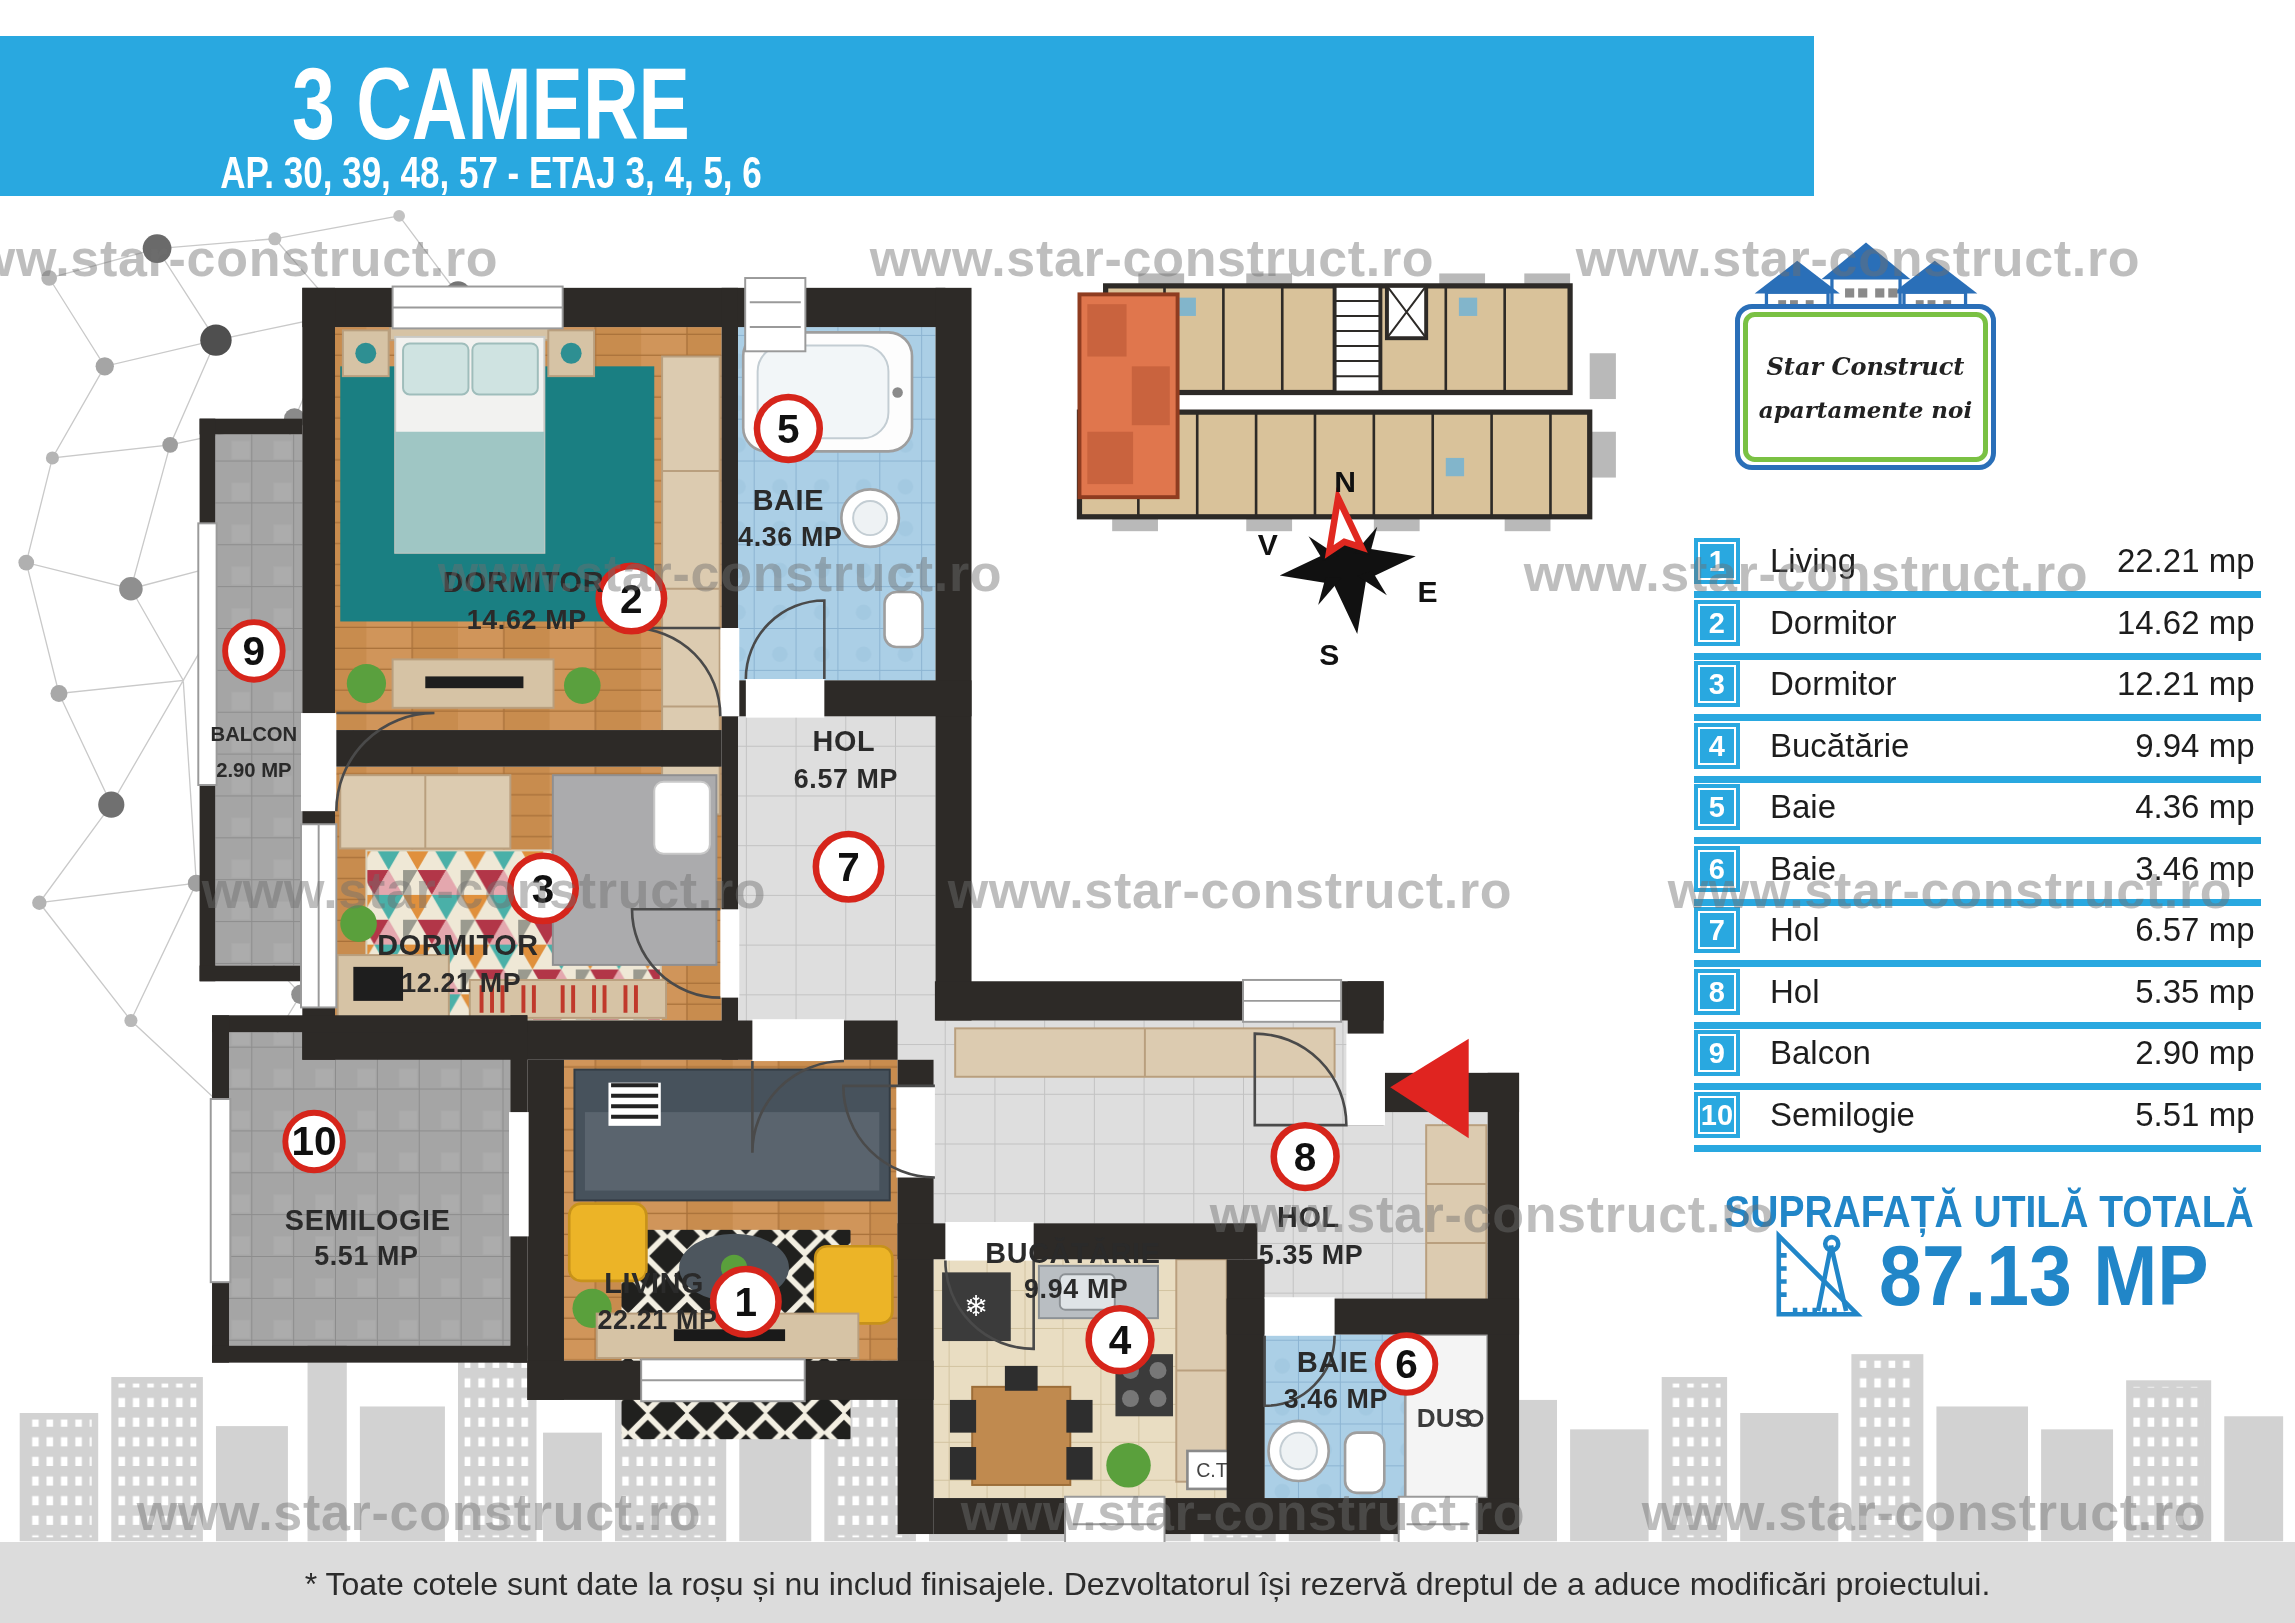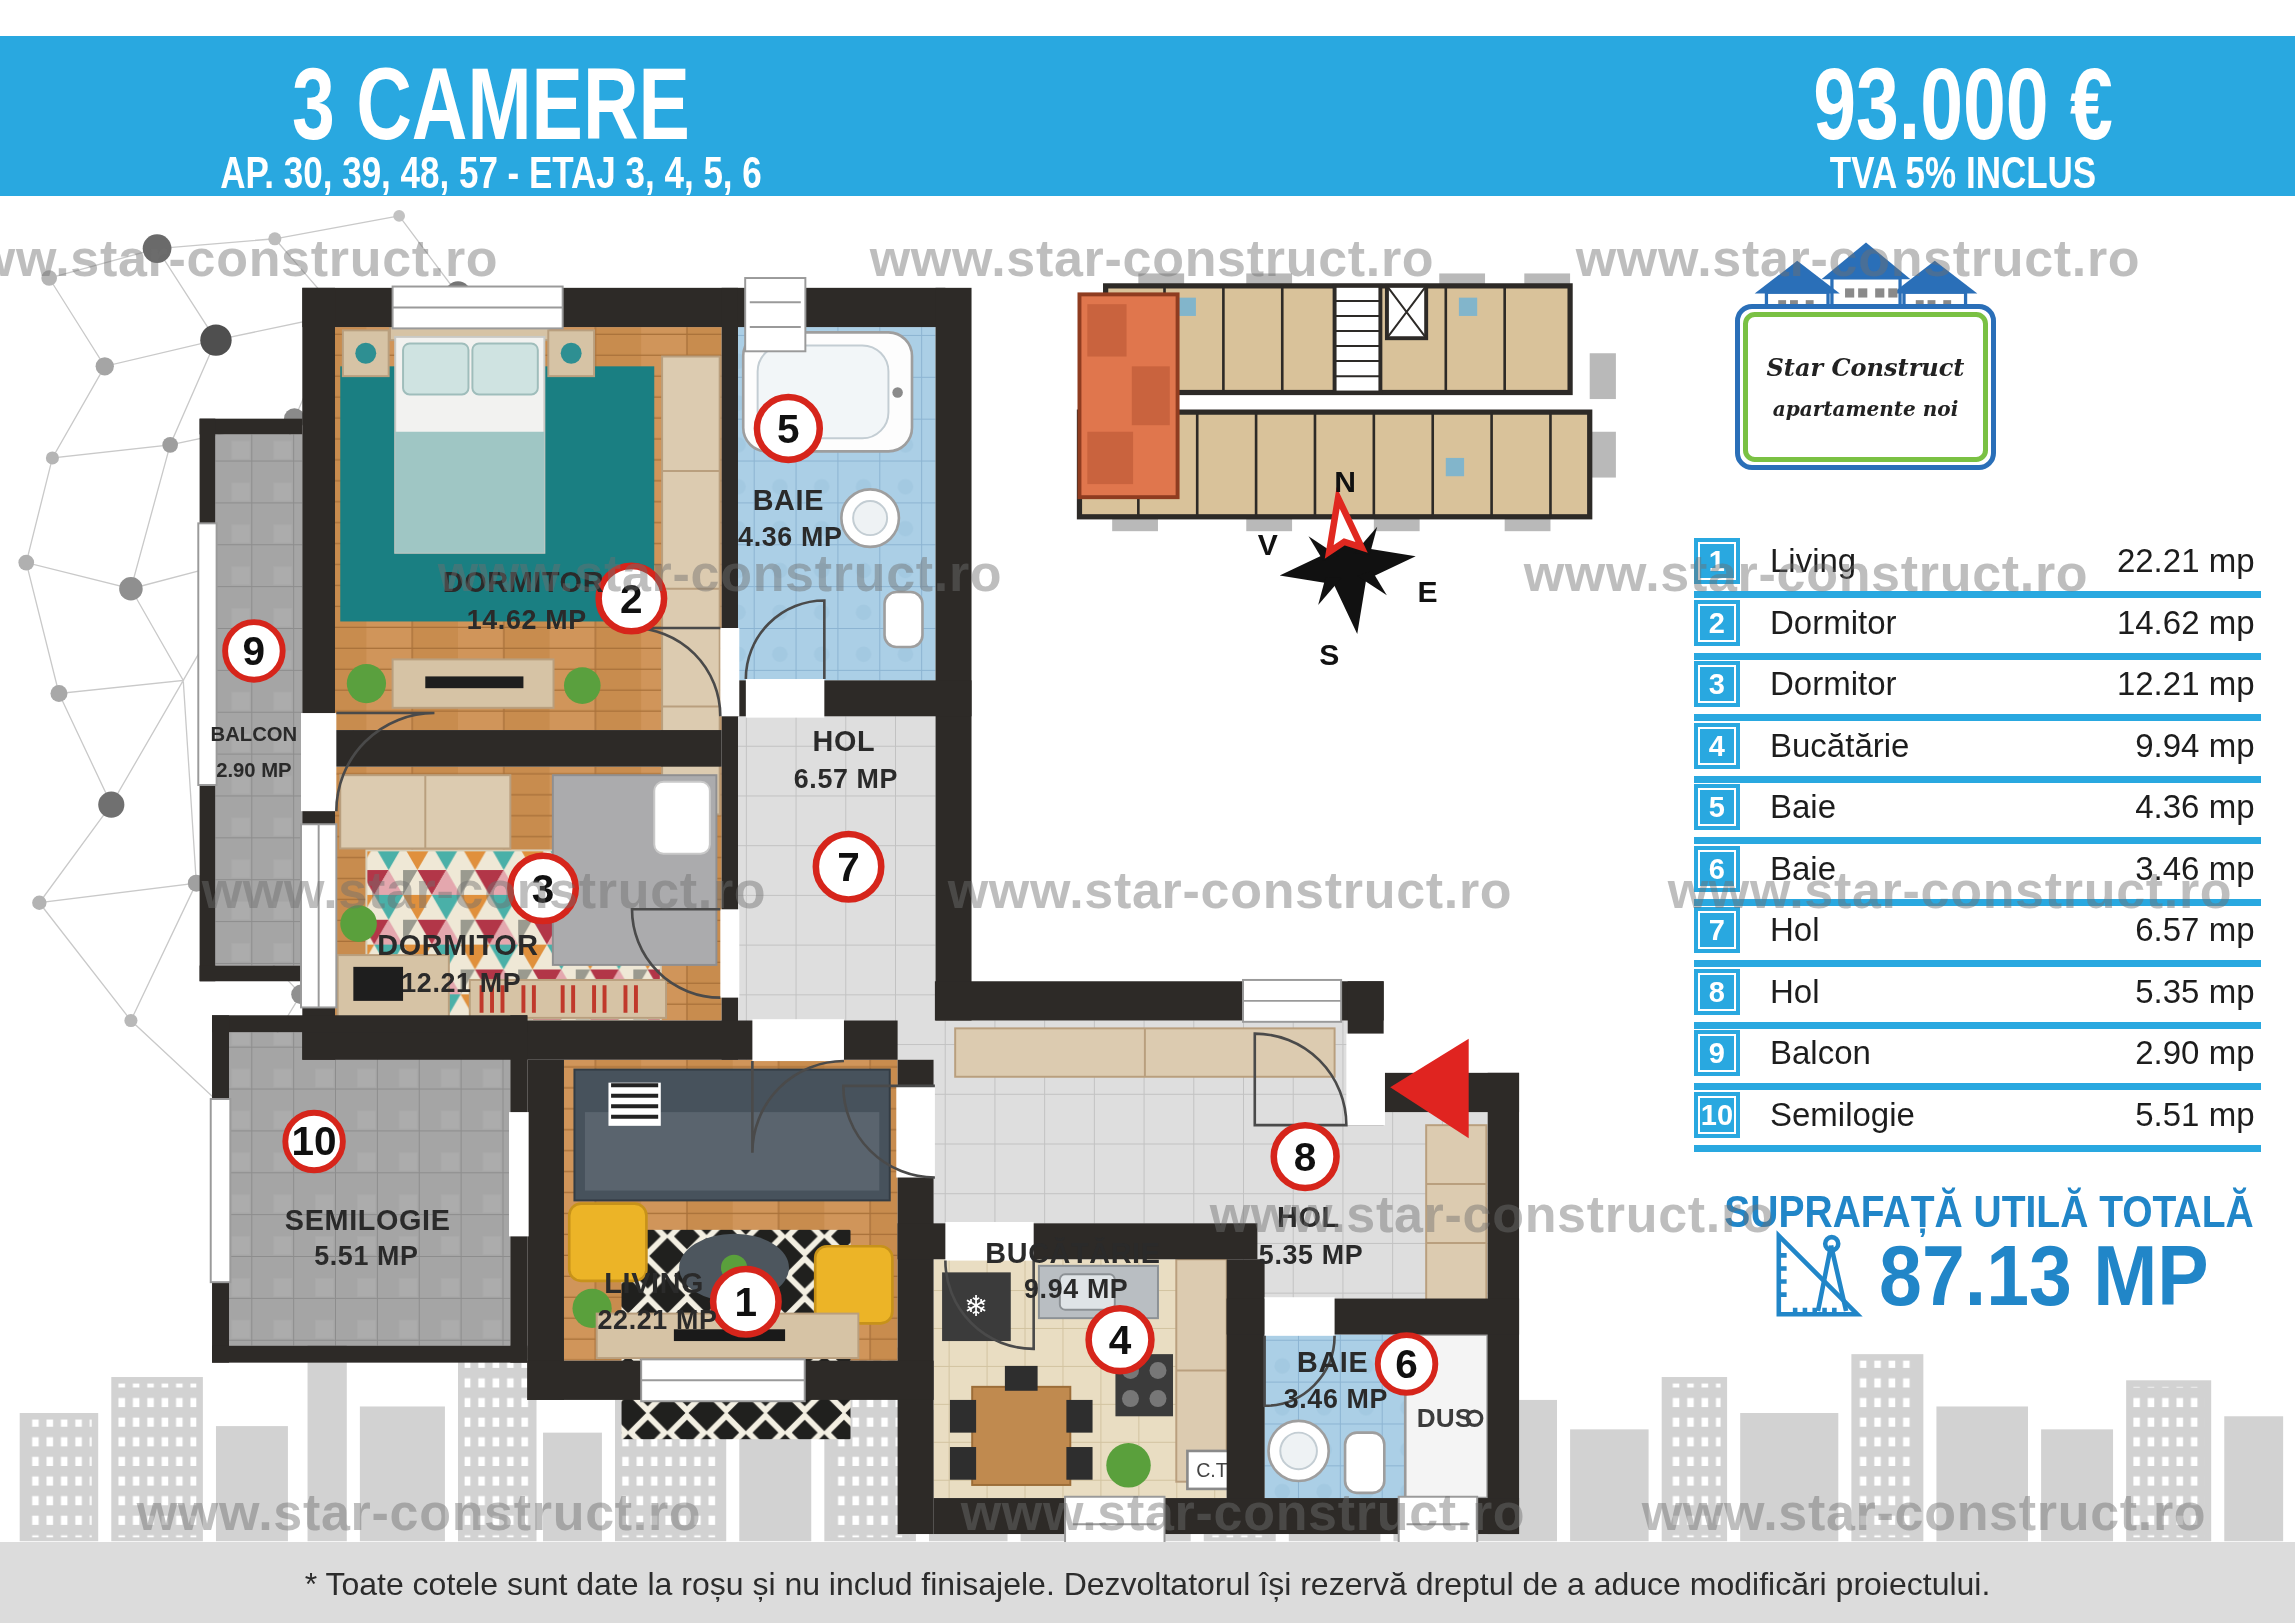--- a/index.html
+++ b/index.html
@@ -7,7 +7,7 @@
        font-family:"Liberation Sans", sans-serif;}
   .abs{position:absolute;}
   
-  .banner{left:0;top:36px;width:2295px;height:160px;background:#29a8e0;}
+  .banner{left:0;top:36px;width:1814px;height:160px;background:#29a8e0;}
   .banner-group{position:absolute;top:0;height:100%;color:#fff;text-align:center;}
   .bg-left{left:118px;width:746px;}
   .bg-right{left:1590px;width:746px;}

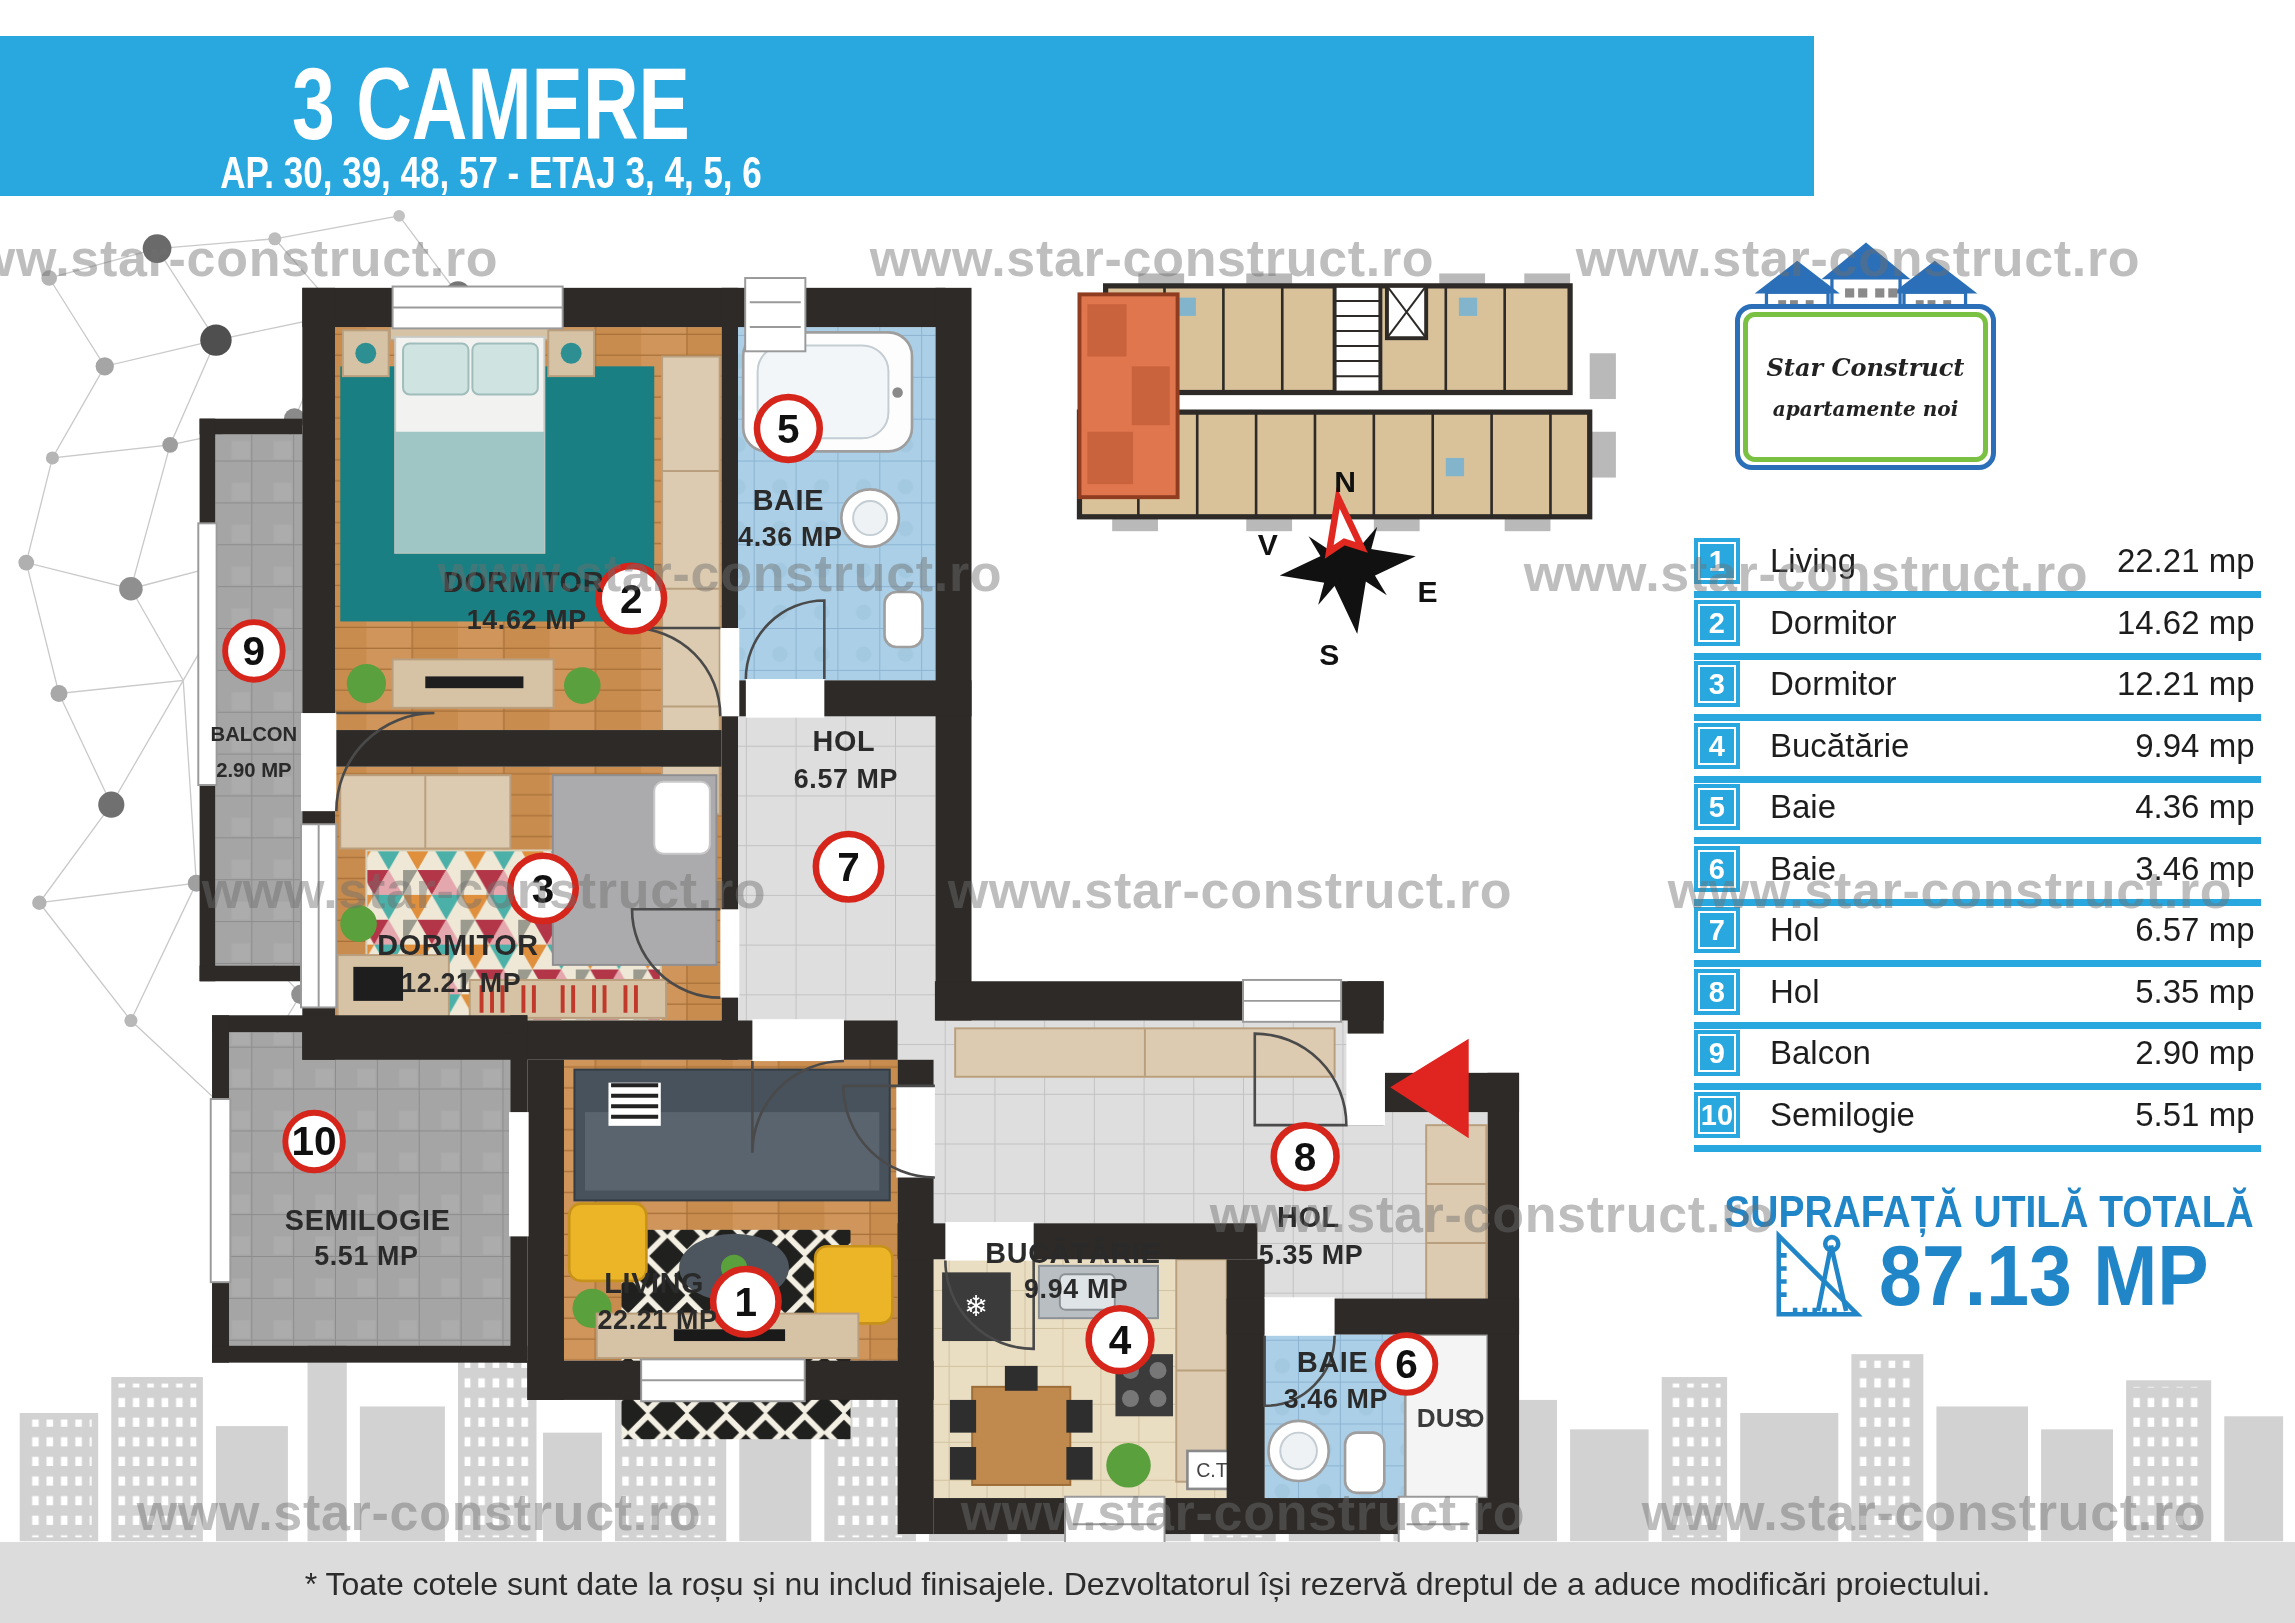--- a/index.html
+++ b/index.html
@@ -26,7 +26,7 @@
       display:flex;flex-direction:column;align-items:center;justify-content:center;gap:15px;}
   .logo-script{font-family:"DejaVu Serif", serif;font-style:italic;font-weight:bold;font-size:24px;color:#222;}
   .logo-bold{font-weight:bold;font-size:29px;color:#111;letter-spacing:0;}
-  .logo-script2{font-family:"DejaVu Serif", serif;font-style:italic;font-weight:bold;font-size:20px;color:#222;}
+  .logo-script2{font-family:"DejaVu Serif", serif;font-style:italic;font-weight:bold;font-size:23px;color:#222;}
   
   .table{left:1690px;top:537px;width:571px;z-index:20;}
   .trow{position:absolute;left:0;width:571px;height:62px;}

